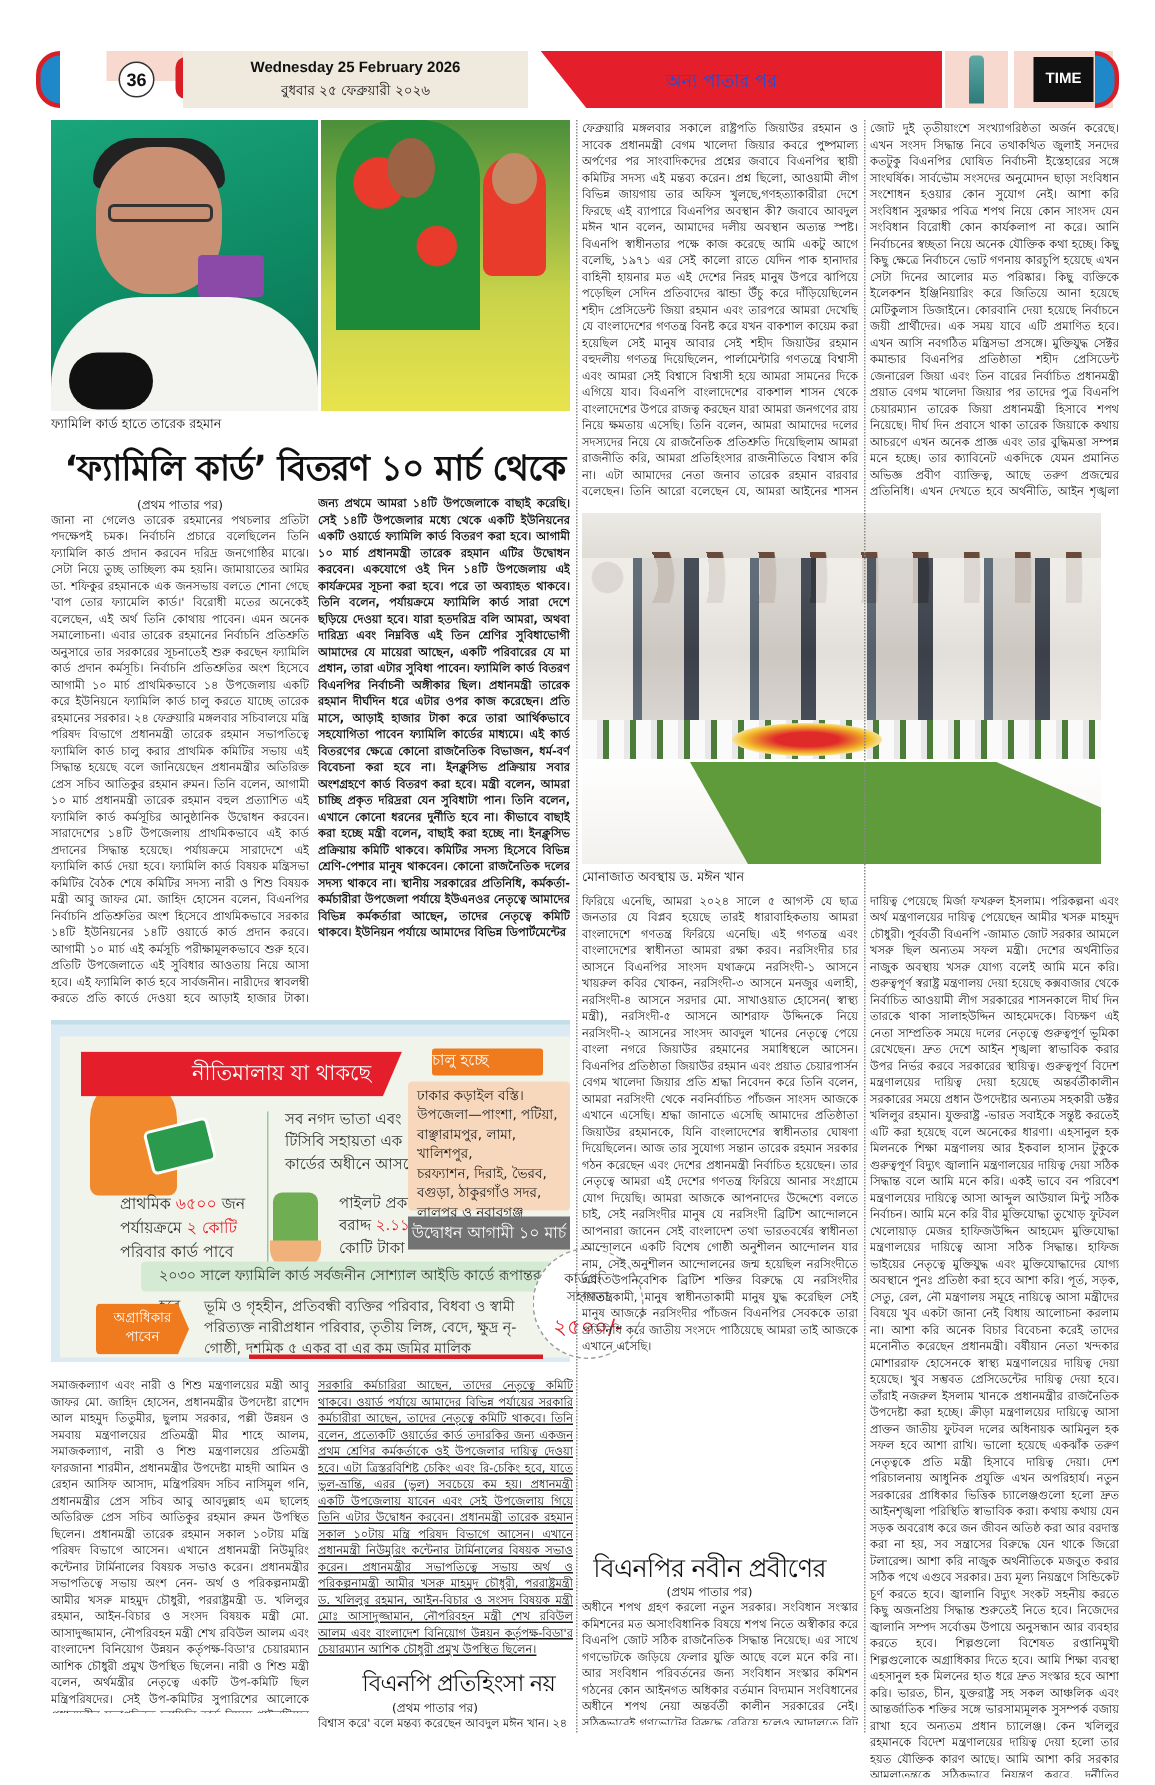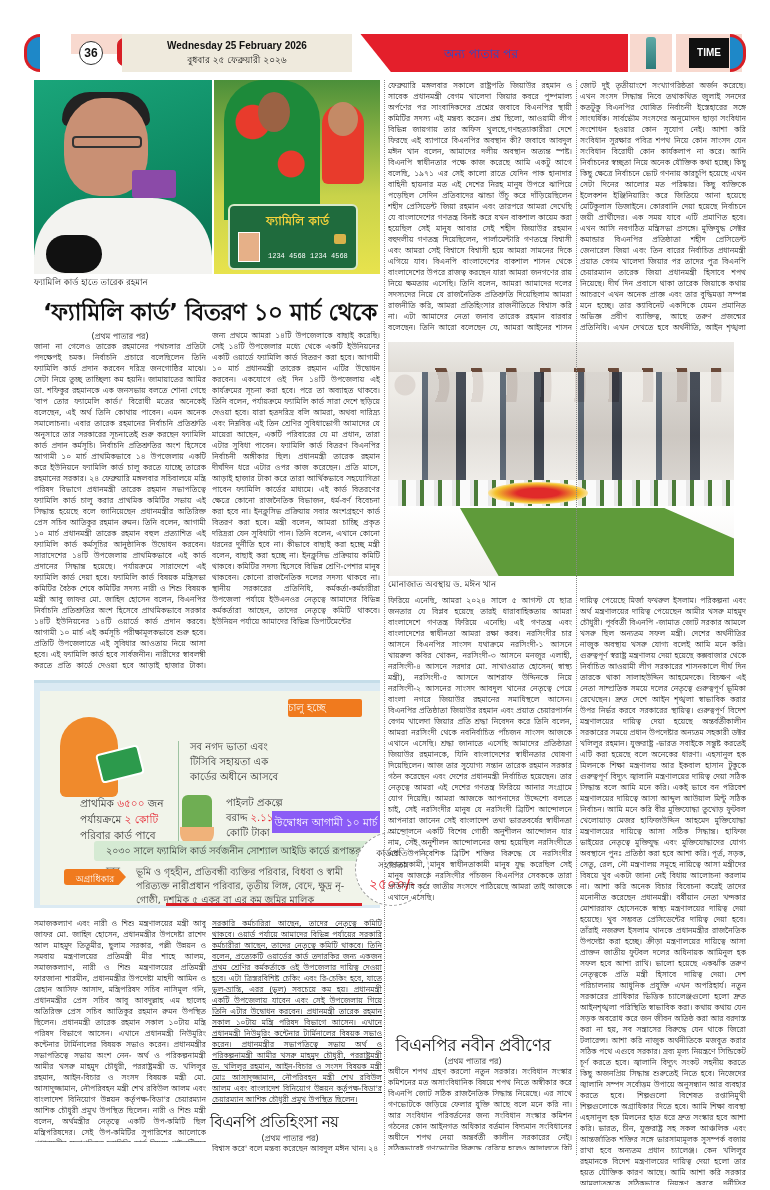--- a/index.html
+++ b/index.html
@@ -126,12 +126,6 @@
     <div class="face"></div>
   <div class="child"></div>
     <div class="childface"></div>
-  <div class="famcard">
-    <div class="fc-title">ফ্যামিলি কার্ড</div>
-    <div class="fc-photo"></div>
-    <div class="fc-chip"></div>
-    <div class="fc-num">1234 4568 1234 4568</div>
-  </div>
 </div>
 <div class="caption" style="left:34px; top:276px;">ফ্যামিলি কার্ড হাতে তারেক রহমান</div>
 

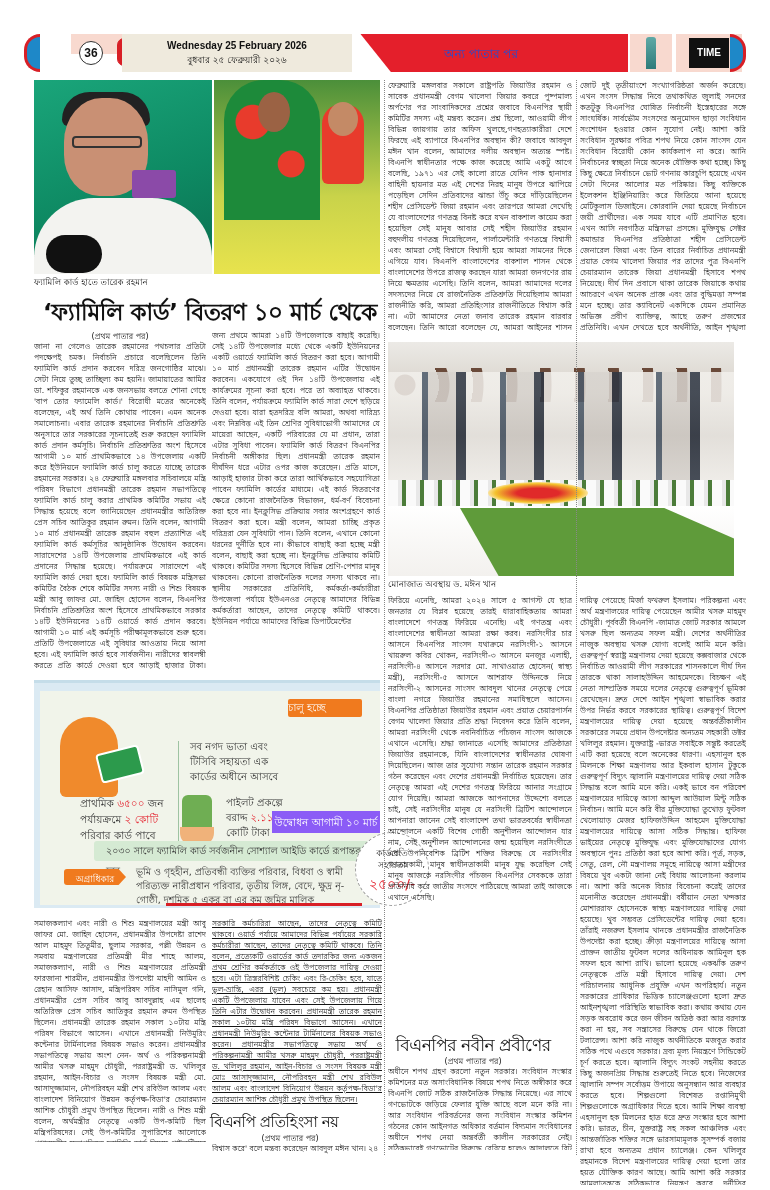--- a/index.html
+++ b/index.html
@@ -135,7 +135,7 @@
 <div class="col" style="left:34px; top:341px; width:172px; height:328px;">
     <p>জানা না গেলেও তারেক রহমানের পথচলার প্রতিটা পদক্ষেপই চমক। নির্বাচনি প্রচারে বলেছিলেন তিনি ফ্যামিলি কার্ড প্রদান করবেন দরিদ্র জনগোষ্ঠির মাঝে। সেটা নিয়ে তুচ্ছ তাচ্ছিল্য কম হয়নি। জামায়াতের আমির ডা. শফিকুর রহমানকে এক জনসভায় বলতে শোনা গেছে 'বাপ তোর ফ্যামেলি কার্ড।' বিরোধী মতের অনেকেই বলেছেন, এই অর্থ তিনি কোথায় পাবেন। এমন অনেক সমালোচনা। এবার তারেক রহমানের নির্বাচনি প্রতিশ্রুতি অনুসারে তার সরকারের সূচনাতেই শুরু করছেন ফ্যামিলি কার্ড প্রদান কর্মসূচি। নির্বাচনি প্রতিশ্রুতির অংশ হিসেবে আগামী ১০ মার্চ প্রাথমিকভাবে ১৪ উপজেলায় একটি করে ইউনিয়নে ফ্যামিলি কার্ড চালু করতে যাচ্ছে তারেক রহমানের সরকার। ২৪ ফেব্রুয়ারি মঙ্গলবার সচিবালয়ে মন্ত্রি পরিষদ বিভাগে প্রধানমন্ত্রী তারেক রহমান সভাপতিত্বে ফ্যামিলি কার্ড চালু করার প্রাথমিক কমিটির সভায় এই সিদ্ধান্ত হয়েছে বলে জানিয়েছেন প্রধানমন্ত্রীর অতিরিক্ত প্রেস সচিব আতিকুর রহমান রুমন। তিনি বলেন, আগামী ১০ মার্চ প্রধানমন্ত্রী তারেক রহমান বহুল প্রত্যাশিত এই ফ্যামিলি কার্ড কর্মসূচির আনুষ্ঠানিক উদ্বোধন করবেন। সারাদেশের ১৪টি উপজেলায় প্রাথমিকভাবে এই কার্ড প্রদানের সিদ্ধান্ত হয়েছে। পর্যায়ক্রমে সারাদেশে এই ফ্যামিলি কার্ড দেয়া হবে। ফ্যামিলি কার্ড বিষয়ক মন্ত্রিসভা কমিটির বৈঠক শেষে কমিটির সদস্য নারী ও শিশু বিষয়ক মন্ত্রী আবু জাফর মো. জাহিদ হোসেন বলেন, বিএনপির নির্বাচনি প্রতিশ্রুতির অংশ হিসেবে প্রাথমিকভাবে সরকার ১৪টি ইউনিয়নের ১৪টি ওয়ার্ডে কার্ড প্রদান করবে। আগামী ১০ মার্চ এই কর্মসূচি পরীক্ষামূলকভাবে শুরু হবে। প্রতিটি উপজেলাতে এই সুবিধার আওতায় নিয়ে আসা হবে। এই ফ্যামিলি কার্ড হবে সার্বজনীন। নারীদের স্বাবলম্বী করতে প্রতি কার্ডে দেওয়া হবে আড়াই হাজার টাকা। 'ফ্যামেলি কার্ড' বিষয়ক মন্ত্রিসভা কমিটির এই বৈঠকে অর্থ ও পরিকল্পনামন্ত্রী আমীর খসরু মাহমুদ চৌধুরী,</p>
   </div>
-<div class="col" style="left:212px; top:330px; width:168px; height:339px;">
+<div class="col" style="left:212px; top:330px; width:168px; height:339px;font-weight:bold;">
     <p>জন্য প্রথমে আমরা ১৪টি উপজেলাকে বাছাই করেছি। সেই ১৪টি উপজেলার মধ্যে থেকে একটি ইউনিয়নের একটি ওয়ার্ডে ফ্যামিলি কার্ড বিতরণ করা হবে। আগামী ১০ মার্চ প্রধানমন্ত্রী তারেক রহমান এটির উদ্বোধন করবেন। একযোগে ওই দিন ১৪টি উপজেলায় এই কার্যক্রমের সূচনা করা হবে। পরে তা অব্যাহত থাকবে। তিনি বলেন, পর্যায়ক্রমে ফ্যামিলি কার্ড সারা দেশে ছড়িয়ে দেওয়া হবে। যারা হতদরিদ্র বলি আমরা, অথবা দারিদ্র্য এবং নিম্নবিত্ত এই তিন শ্রেণির সুবিধাভোগী আমাদের যে মায়েরা আছেন, একটি পরিবারের যে মা প্রধান, তারা এটার সুবিধা পাবেন। ফ্যামিলি কার্ড বিতরণ বিএনপির নির্বাচনী অঙ্গীকার ছিল। প্রধানমন্ত্রী তারেক রহমান দীর্ঘদিন ধরে এটার ওপর কাজ করেছেন। প্রতি মাসে, আড়াই হাজার টাকা করে তারা আর্থিকভাবে সহযোগিতা পাবেন ফ্যামিলি কার্ডের মাধ্যমে। এই কার্ড বিতরণের ক্ষেত্রে কোনো রাজনৈতিক বিভাজন, ধর্ম-বর্ণ বিবেচনা করা হবে না। ইনক্লুসিভ প্রক্রিয়ায় সবার অংশগ্রহণে কার্ড বিতরণ করা হবে। মন্ত্রী বলেন, আমরা চাচ্ছি প্রকৃত দরিদ্ররা যেন সুবিধাটা পান। তিনি বলেন, এখানে কোনো ধরনের দুর্নীতি হবে না। কীভাবে বাছাই করা হচ্ছে মন্ত্রী বলেন, বাছাই করা হচ্ছে না। ইনক্লুসিভ প্রক্রিয়ায় কমিটি থাকবে। কমিটির সদস্য হিসেবে বিভিন্ন শ্রেণি-পেশার মানুষ থাকবেন। কোনো রাজনৈতিক দলের সদস্য থাকবে না। স্থানীয় সরকারের প্রতিনিধি, কর্মকর্তা-কর্মচারীরা উপজেলা পর্যায়ে ইউএনওর নেতৃত্বে আমাদের বিভিন্ন কর্মকর্তারা আছেন, তাদের নেতৃত্বে কমিটি থাকবে। ইউনিয়ন পর্যায়ে আমাদের বিভিন্ন ডিপার্টমেন্টের</p>
   </div>
 

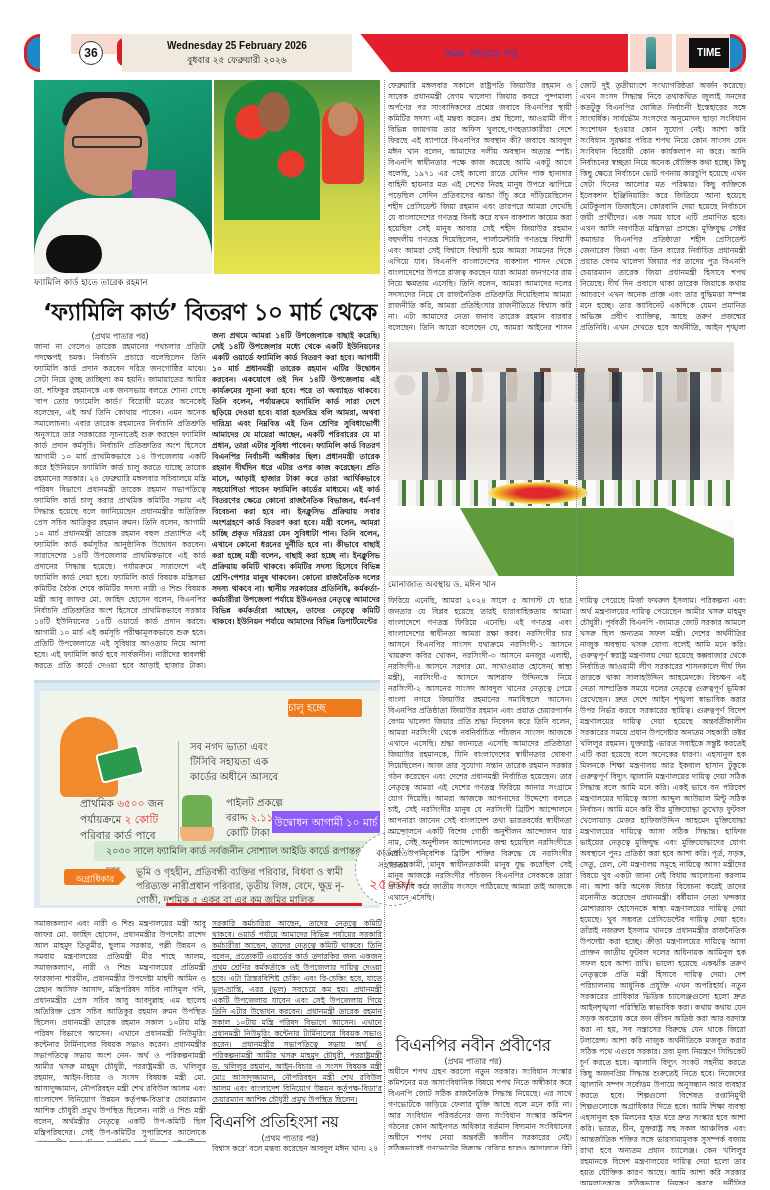--- a/index.html
+++ b/index.html
@@ -143,6 +143,7 @@
   <div class="info-inner">
     <div class="silhouette"></div>
     <div class="mini-card"></div>
+    <div class="ribbon">নীতিমালায় যা থাকছে</div>
     <div class="info-l1">
       <span>প্রাথমিক </span><span class="hl">৬৫০০</span><span> জন</span><br>
       <span>পর্যায়ক্রমে </span><span class="hl">২ কোটি</span><br>

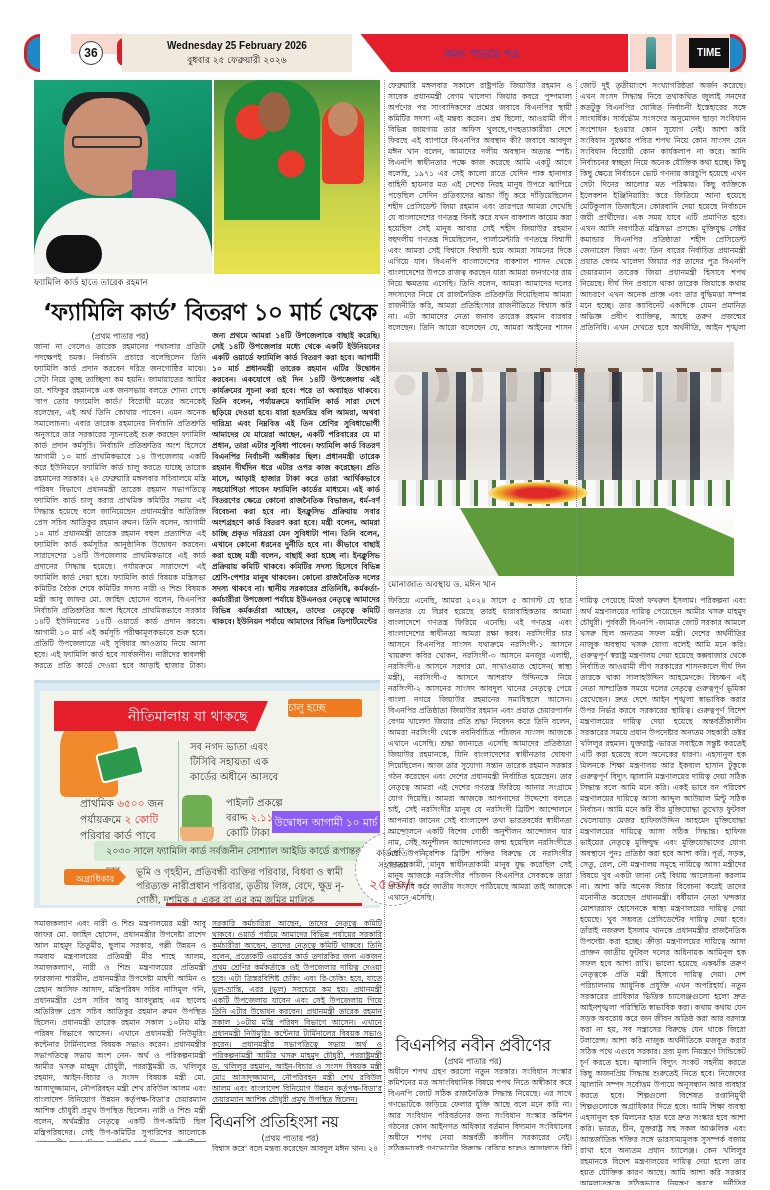--- a/index.html
+++ b/index.html
@@ -163,6 +163,14 @@
       <div>কোটি টাকা</div>
     </div>
     <div class="orange-tag">চালু হচ্ছে</div>
+    <div class="peach-box">
+      <div>ঢাকার কড়াইল বস্তি।</div>
+      <div>উপজেলা—পাংশা, পটিয়া,</div>
+      <div>বাঞ্ছারামপুর, লামা, খালিশপুর,</div>
+      <div>চরফ্যাশন, দিরাই, ভৈরব,</div>
+      <div>বগুড়া, ঠাকুরগাঁও সদর,</div>
+      <div>লালপুর ও নবাবগঞ্জ</div>
+    </div>
     <div class="orange-bar">উদ্বোধন আগামী ১০ মার্চ</div>
     <div class="green-bar">২০৩০ সালে ফ্যামিলি কার্ড সর্বজনীন সোশ্যাল আইডি কার্ডে রূপান্তর হবে</div>
     <div class="priority-tag">

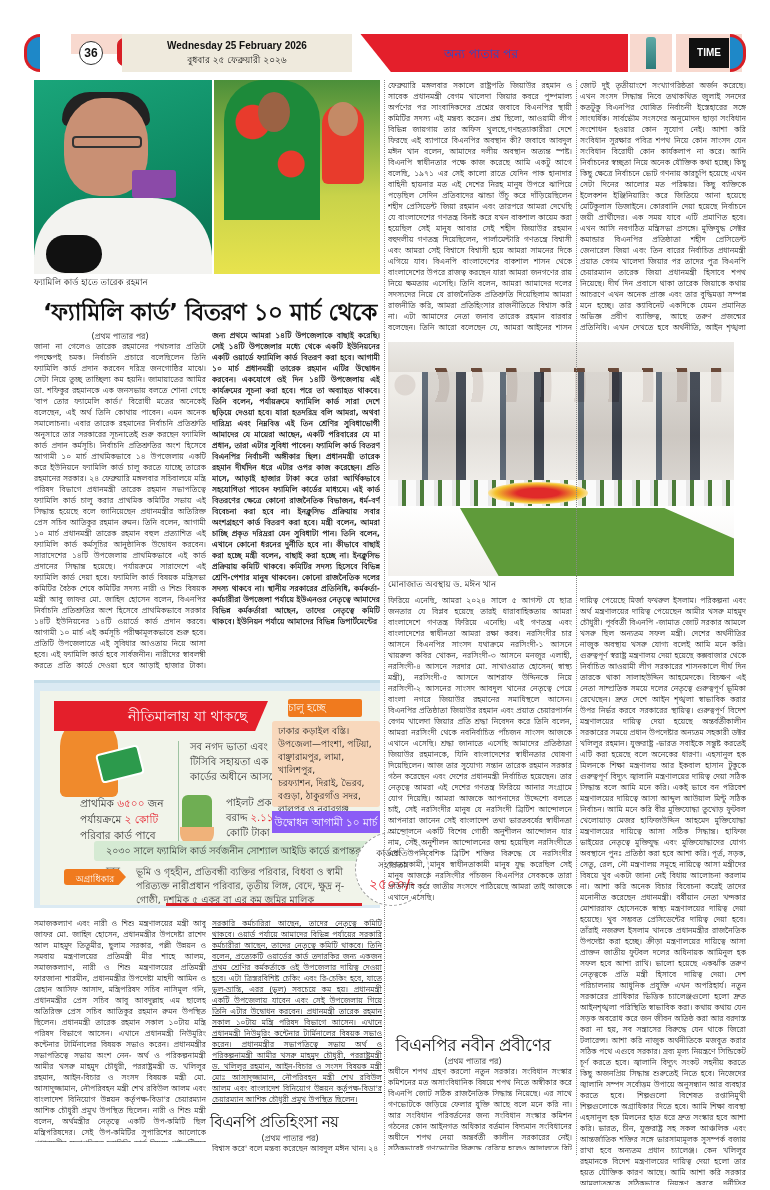--- a/index.html
+++ b/index.html
@@ -68,7 +68,7 @@
   .info-m2 .hl { color: #e41f2b; }
   .orange-tag { position: absolute; left: 248px; top: 8px; width: 74px; height: 18px; background: #f07a1e; color: #fff; font: 10px/18px "DejaVu Sans", sans-serif; text-align: left; border-radius: 2px; }
   .peach-box { position: absolute; left: 232px; top: 30px; width: 108px; height: 86px; background: #f8d8bc; border-radius: 3px; padding: 4px 6px; font: 9px/13px "DejaVu Sans", sans-serif; color: #222; }
-  .orange-bar { position: absolute; left: 232px; top: 120px; width: 108px; height: 22px; background: #8b5cf6; color: #fff; font: 10.5px/22px "DejaVu Sans", sans-serif; text-align: center; }
+  .orange-bar { position: absolute; left: 232px; top: 120px; width: 108px; height: 22px; background: #737373; color: #fff; font: 10.5px/22px "DejaVu Sans", sans-serif; text-align: center; }
   .green-bar { position: absolute; left: 54px; top: 150px; width: 282px; height: 20px; background: #d5ead3; border-right: 3px solid #9ec3a2; border-radius: 3px; font: 9.5px/20px "DejaVu Sans", sans-serif; color: #333; padding-left: 12px; }
   .priority-tag { position: absolute; left: 24px; top: 178px; width: 62px; height: 16px; background: #f07a1e; color: #fff; font: 9px/13px "DejaVu Sans", sans-serif; text-align: center; padding-top: 4px; clip-path: polygon(0 0,88% 0,100% 50%,88% 100%,0 100%); border-radius: 3px; }
   .priority-text { position: absolute; left: 96px; top: 174px; width: 230px; font: 9.5px/14px "DejaVu Sans", sans-serif; color: #333; }

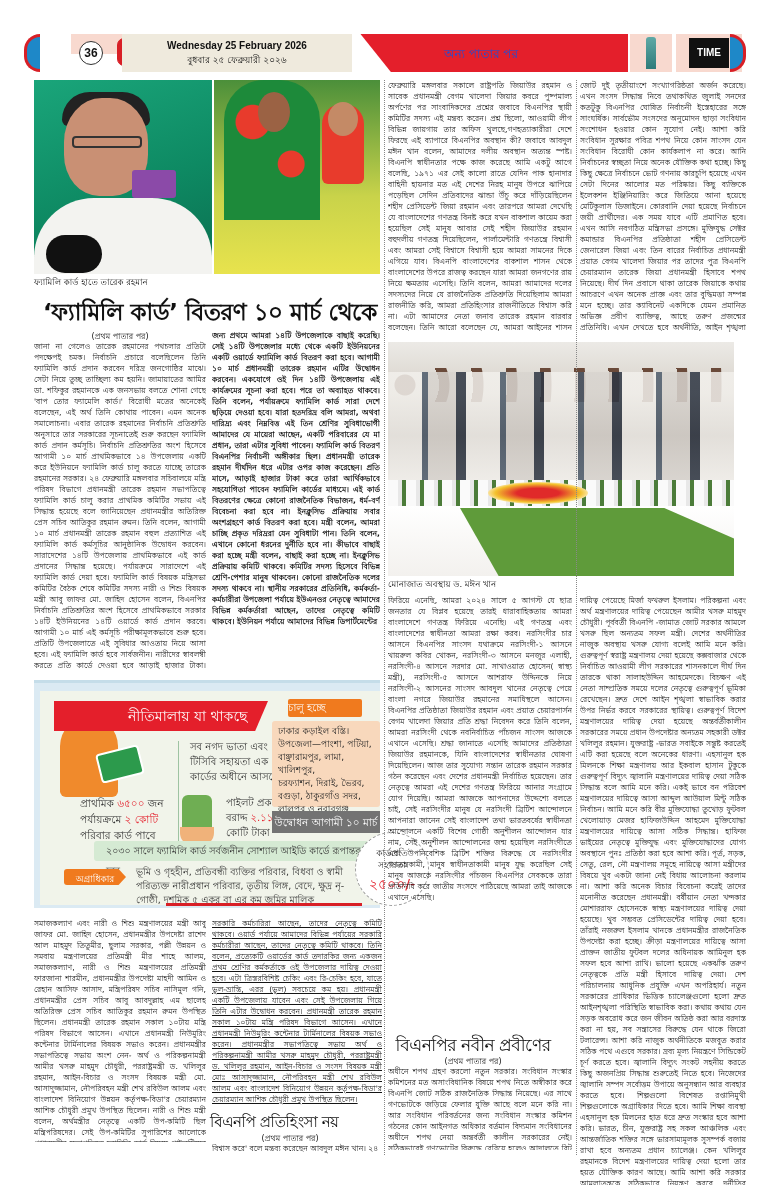--- a/index.html
+++ b/index.html
@@ -70,7 +70,7 @@
   .peach-box { position: absolute; left: 232px; top: 30px; width: 108px; height: 86px; background: #f8d8bc; border-radius: 3px; padding: 4px 6px; font: 9px/13px "DejaVu Sans", sans-serif; color: #222; }
   .orange-bar { position: absolute; left: 232px; top: 120px; width: 108px; height: 22px; background: #737373; color: #fff; font: 10.5px/22px "DejaVu Sans", sans-serif; text-align: center; }
   .green-bar { position: absolute; left: 54px; top: 150px; width: 282px; height: 20px; background: #d5ead3; border-right: 3px solid #9ec3a2; border-radius: 3px; font: 9.5px/20px "DejaVu Sans", sans-serif; color: #333; padding-left: 12px; }
-  .priority-tag { position: absolute; left: 24px; top: 178px; width: 62px; height: 16px; background: #f07a1e; color: #fff; font: 9px/13px "DejaVu Sans", sans-serif; text-align: center; padding-top: 4px; clip-path: polygon(0 0,88% 0,100% 50%,88% 100%,0 100%); border-radius: 3px; }
+  .priority-tag { position: absolute; left: 24px; top: 178px; width: 62px; height: 34px; background: #f07a1e; color: #fff; font: 9px/13px "DejaVu Sans", sans-serif; text-align: center; padding-top: 4px; clip-path: polygon(0 0,88% 0,100% 50%,88% 100%,0 100%); border-radius: 3px; }
   .priority-text { position: absolute; left: 96px; top: 174px; width: 230px; font: 9.5px/14px "DejaVu Sans", sans-serif; color: #333; }
   .red-line { position: absolute; left: 126px; top: 212px; width: 196px; height: 3px; background: #d81f26; }
   .circle-badge { position: absolute; left: 320px; top: 160px; width: 74px; height: 74px; border: 1px dashed #999; border-radius: 50%; background: #fff; text-align: center; font: 9px/12px "DejaVu Sans", sans-serif; color: #333; padding-top: 14px; }

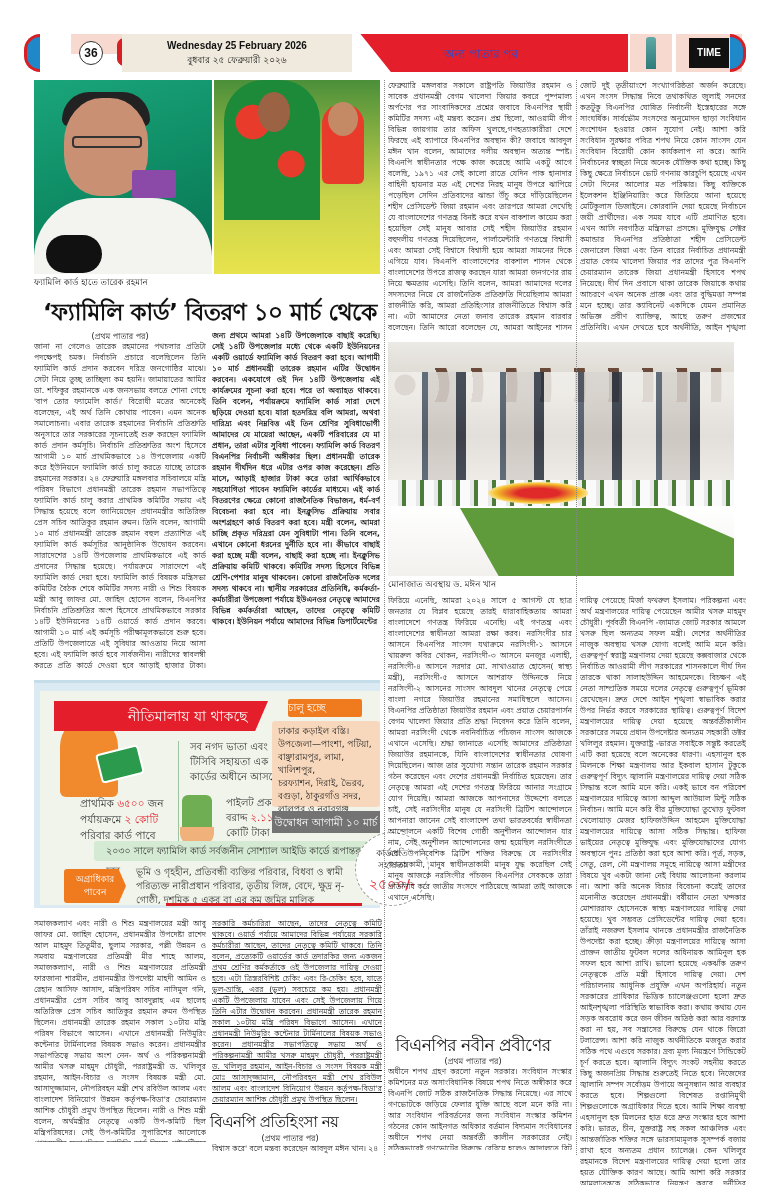--- a/index.html
+++ b/index.html
@@ -85,7 +85,7 @@
   .ph-crowd .grass { position: absolute; left: 72px; top: 166px; width: 276px; height: 68px; background: #5f9b3a; clip-path: polygon(0 0,74% 0,100% 46%,100% 100%,14% 100%); }
 
   .headline-2 { position: absolute; left: 388px; top: 1032px; width: 170px; font: 17px "DejaVu Sans", sans-serif; text-align: center; letter-spacing: -0.5px; }
-  .headline-3 { position: absolute; left: 210px; top: 1110px; width: 160px; font: 15px "DejaVu Sans", sans-serif; text-align: left; letter-spacing: -0.5px; }
+  .headline-3 { position: absolute; left: 210px; top: 1110px; width: 160px; font: 15px "DejaVu Sans", sans-serif; text-align: right; letter-spacing: -0.5px; }
 
   .divider-v { position: absolute; width: 0; border-left: 1px dotted #888; }
 </style>

